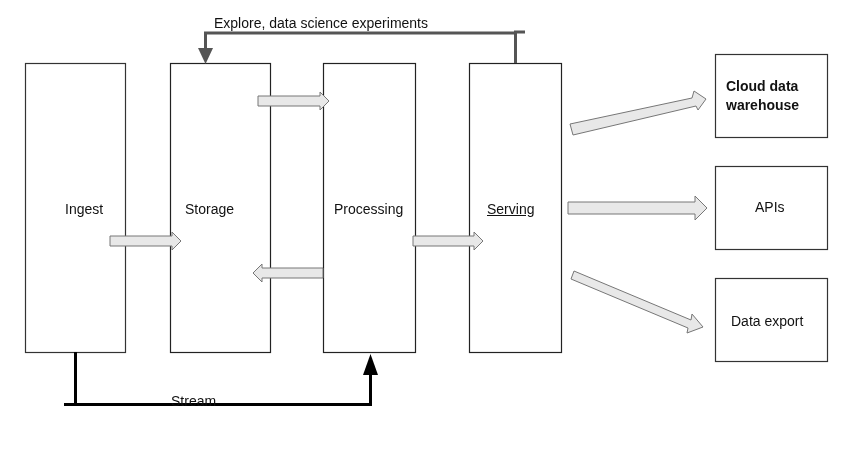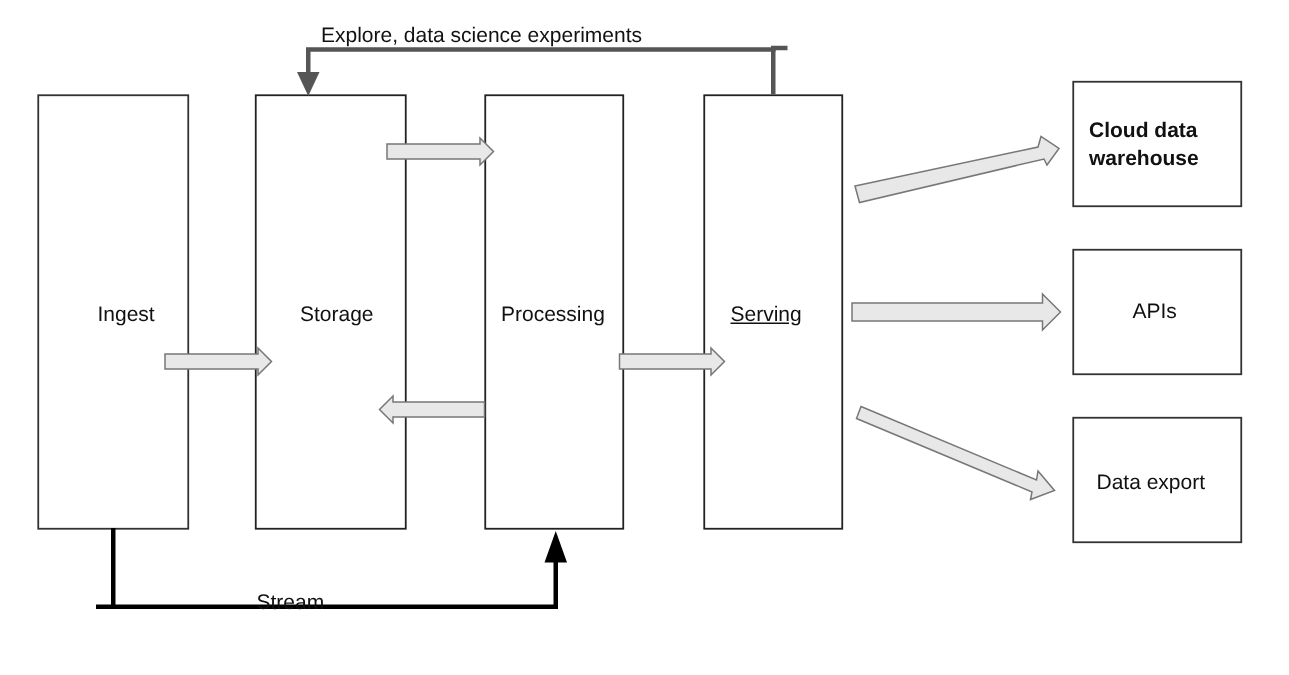--- a/index.html
+++ b/index.html
@@ -57,7 +57,7 @@
 <div class="lbl" style="left:171px;top:393px;">Stream</div>
 
 <div class="lbl" style="left:30px;top:201px;margin-left:35px;">Ingest</div>
-<div class="lbl" style="left:200px;top:201px;">Storage</div>
+<div class="lbl" style="left:185px;top:201px;">Storage</div>
 <div class="lbl" style="left:334px;top:201px;">Processing</div>
 <div class="lbl" style="left:487px;top:201px;text-decoration:underline;">Serving</div>
 

